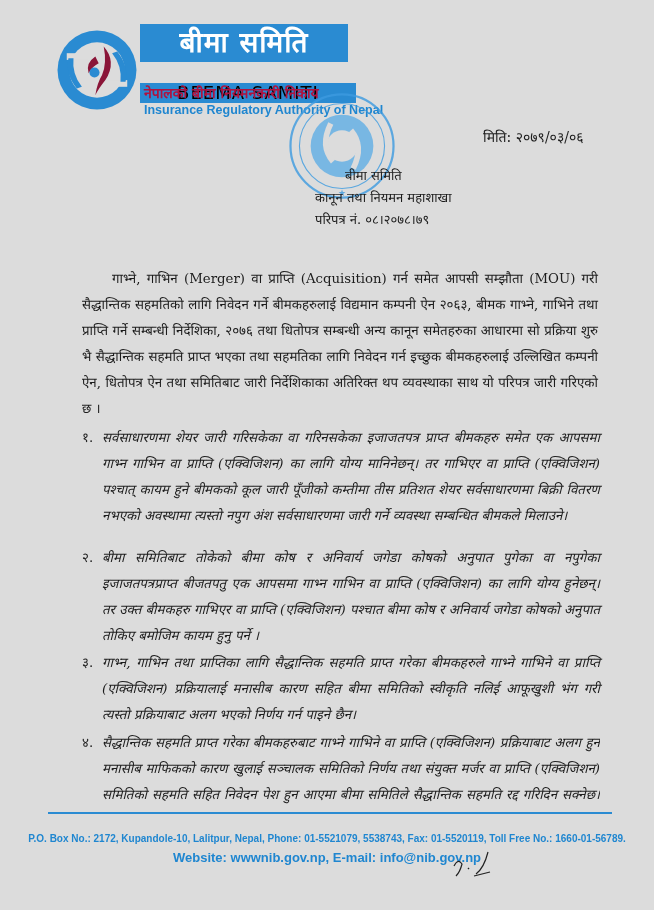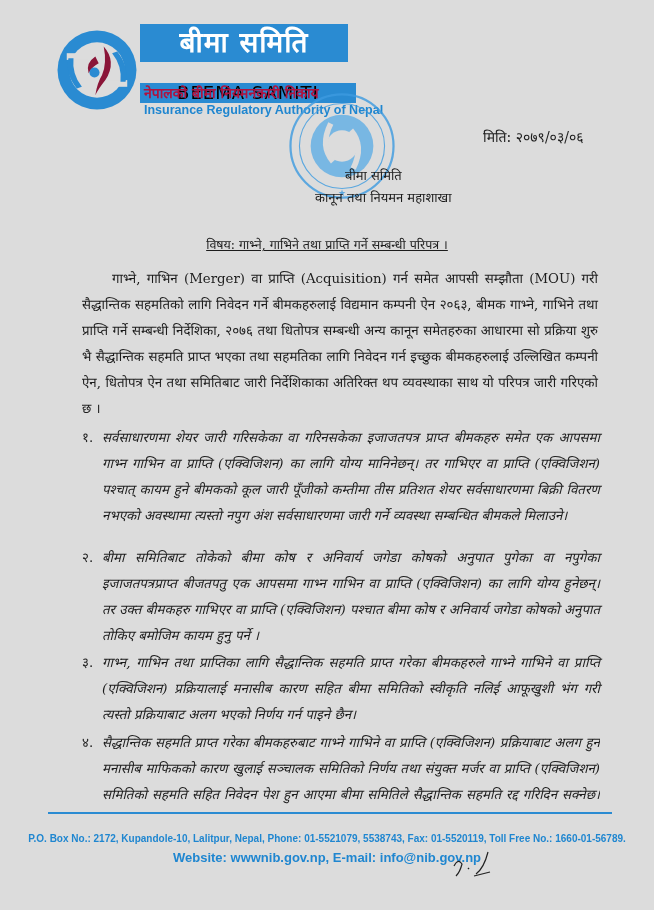--- a/index.html
+++ b/index.html
@@ -108,6 +108,7 @@
   <div class="addr-block">
     <div class="l1">बीमा समिति</div>
     <div>कानून तथा नियमन महाशाखा</div>
+    <div>परिपत्र नं. ०८।२०७८।७९</div>
   </div>
 
   <div class="subject">विषय: गाभ्ने, गाभिने तथा प्राप्ति गर्ने सम्बन्धी परिपत्र ।</div>

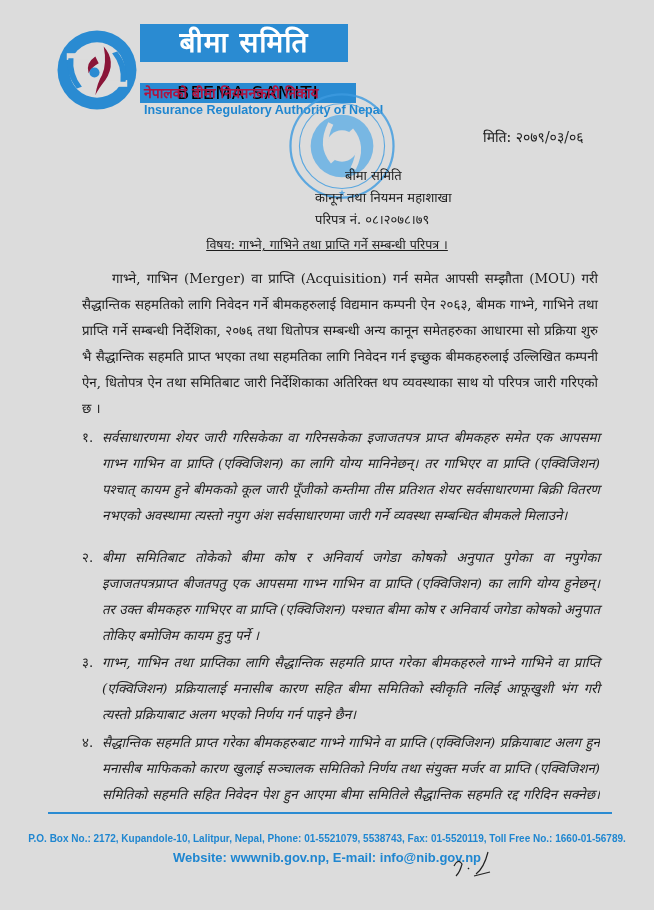--- a/index.html
+++ b/index.html
@@ -111,7 +111,6 @@
     <div>परिपत्र नं. ०८।२०७८।७९</div>
   </div>
 
-  <div class="subject">विषय: गाभ्ने, गाभिने तथा प्राप्ति गर्ने सम्बन्धी परिपत्र ।</div>
 
   <div class="body-text intro">गाभ्ने, गाभिन (Merger) वा प्राप्ति (Acquisition) गर्न समेत आपसी सम्झौता (MOU) गरी सैद्धान्तिक सहमतिको लागि निवेदन गर्ने बीमकहरुलाई विद्यमान कम्पनी ऐन २०६३, बीमक गाभ्ने, गाभिने तथा प्राप्ति गर्ने सम्बन्धी निर्देशिका, २०७६ तथा धितोपत्र सम्बन्धी अन्य कानून समेतहरुका आधारमा सो प्रक्रिया शुरु भै सैद्धान्तिक सहमति प्राप्त भएका तथा सहमतिका लागि निवेदन गर्न इच्छुक बीमकहरुलाई उल्लिखित कम्पनी ऐन, धितोपत्र ऐन तथा समितिबाट जारी निर्देशिकाका अतिरिक्त थप व्यवस्थाका साथ यो परिपत्र जारी गरिएको छ ।</div>
 

